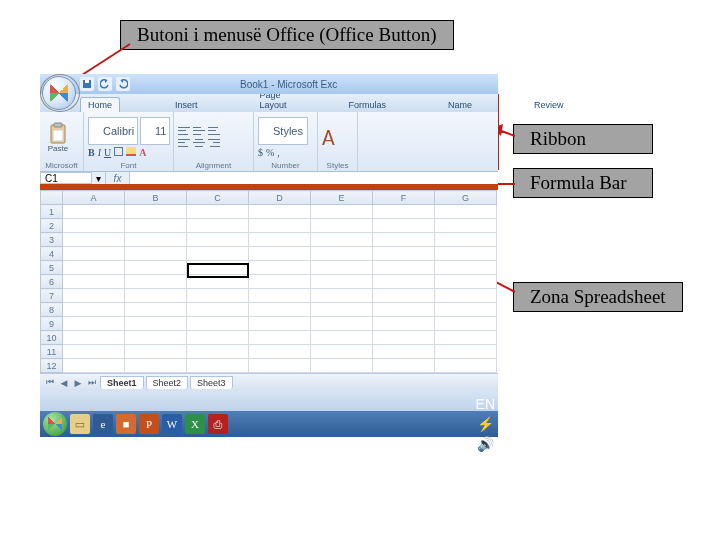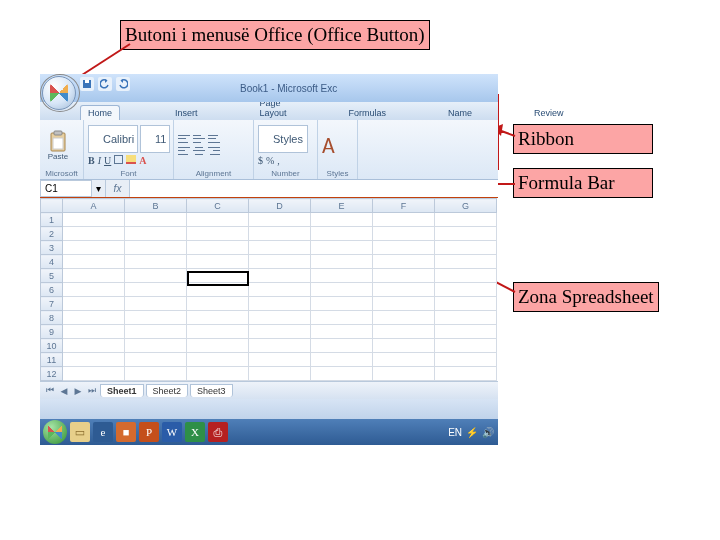--- a/index.html
+++ b/index.html
@@ -14,8 +14,8 @@
 .callout {
   position: absolute;
   border: 1.5px solid #000;
-  background: #fca5a5;
-  padding: 3px 4px;
+  background: #a3a3a3;
+  padding: 3px 16px;
   font-size: 19px;
   white-space: nowrap;
 }

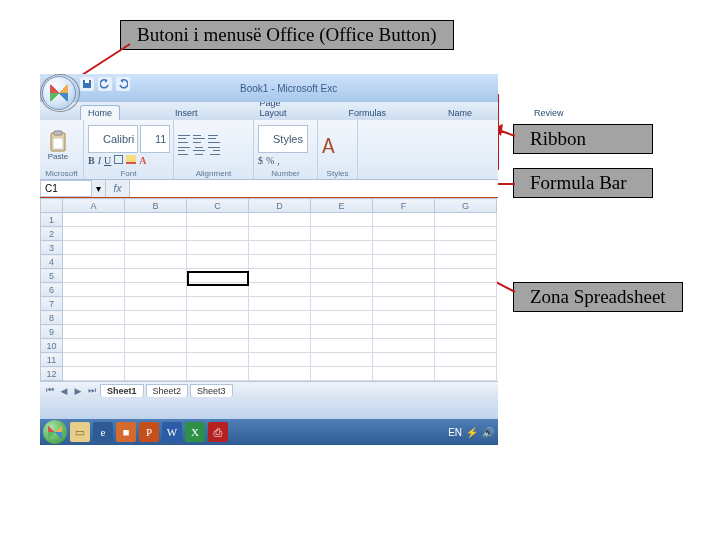--- a/index.html
+++ b/index.html
@@ -28,7 +28,7 @@
 }
 
 .titlebar {
-  height: 28px;
+  height: 20px;
   background: linear-gradient(#cfe3fb, #a7c7ec);
   display: flex;
   align-items: center;

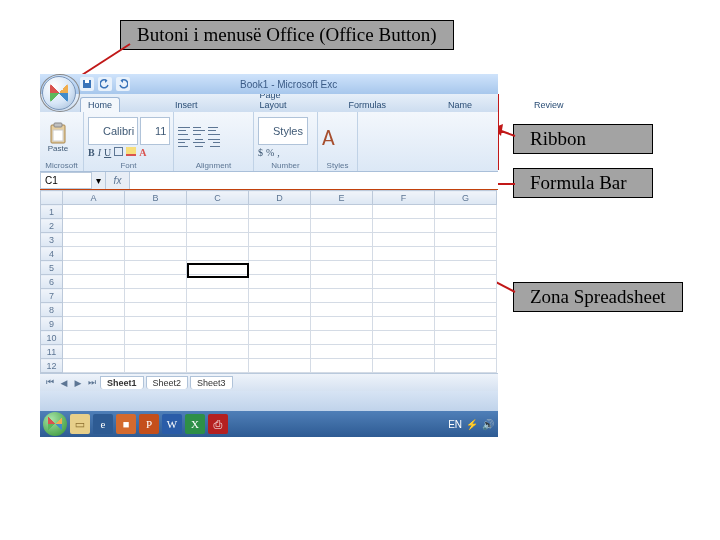--- a/index.html
+++ b/index.html
@@ -151,7 +151,7 @@
   height: 18px;
   display: flex;
   background: #e8eef6;
-  border-bottom: 1px solid #c2410c;
+  border-bottom: 6px solid #c2410c;
   font-family: Tahoma,sans-serif;
   font-size: 10px;
 }

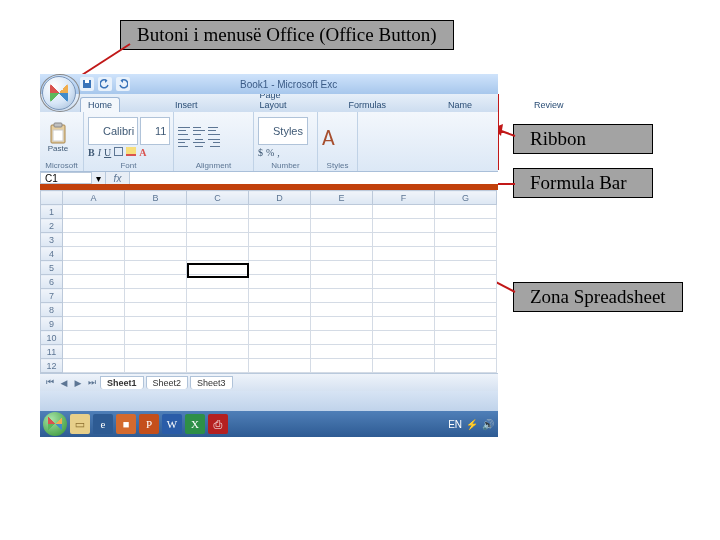--- a/index.html
+++ b/index.html
@@ -245,8 +245,8 @@
 }
 .tray {
   margin-left:auto;
-  display:flex;align-items:flex-start;gap:4px;
-  font-size:10px;color:#fff;font-family:Tahoma,sans-serif;
+  display:flex;align-items:flex-end;gap:4px;
+  font-size:14px;color:#fff;font-family:Tahoma,sans-serif;flex-direction:column;
 }
 
 svg.arrow { position:absolute; overflow:visible; pointer-events:none; }

